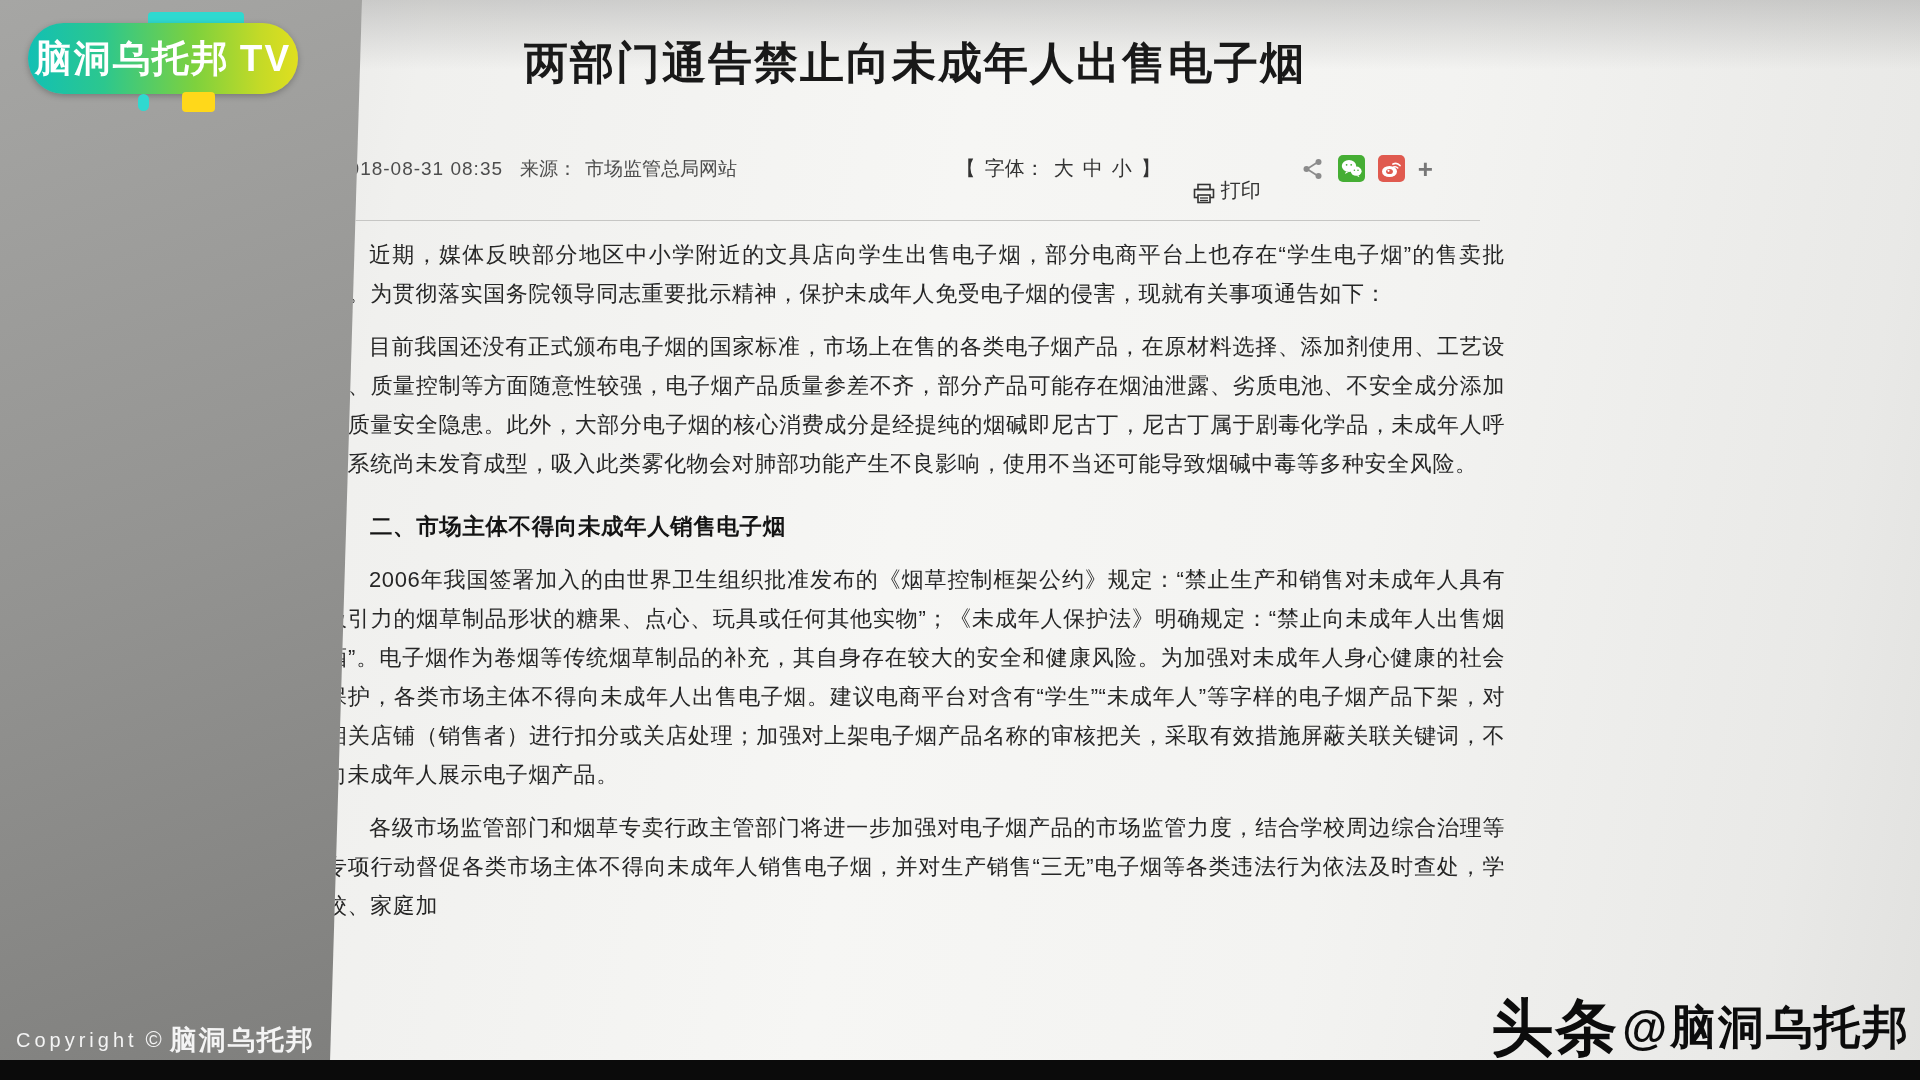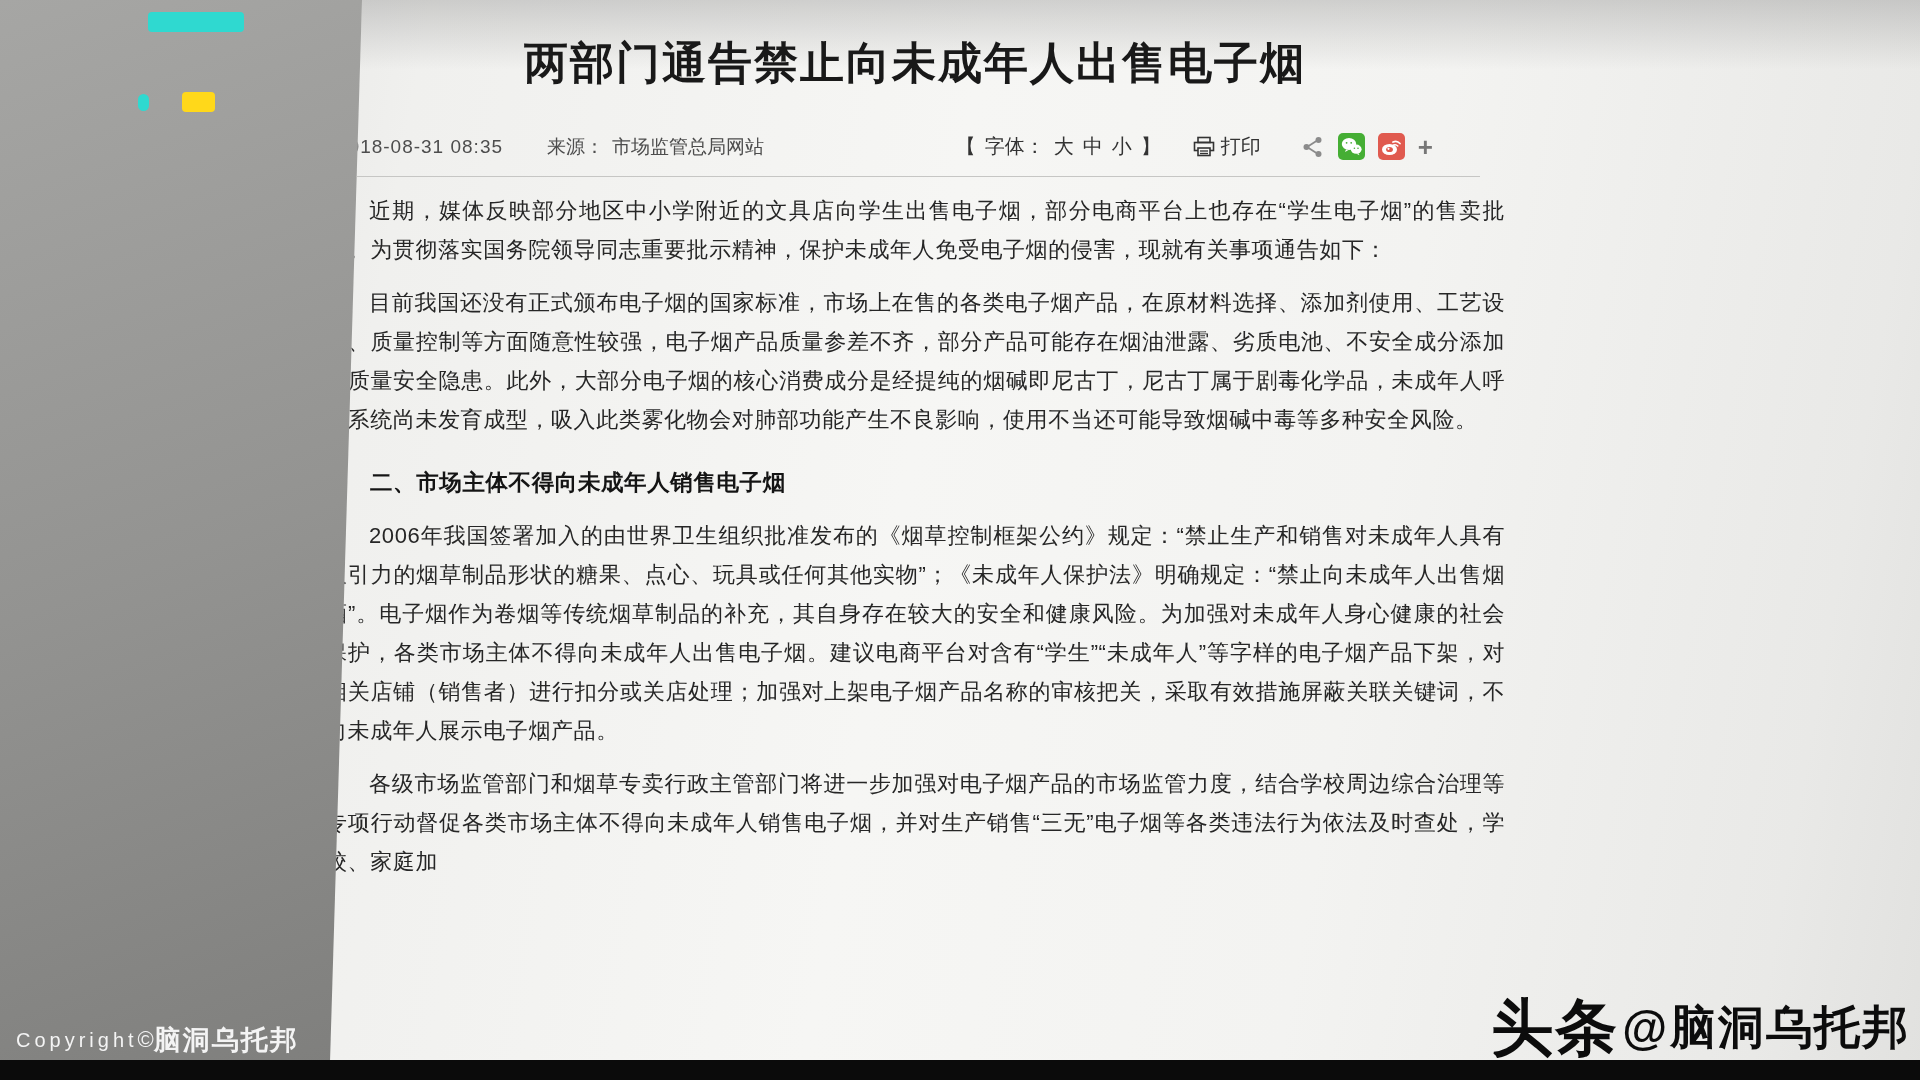--- a/index.html
+++ b/index.html
@@ -176,6 +176,9 @@
 
 <div class="badge">
   <div class="badge-topbar"></div>
+  <div class="badge-pill">
+    <span class="badge-text"><span>脑洞乌托邦</span><span class="badge-tv">TV</span></span>
+  </div>
   <div class="badge-chip"></div>
   <div class="badge-dot"></div>
 </div>

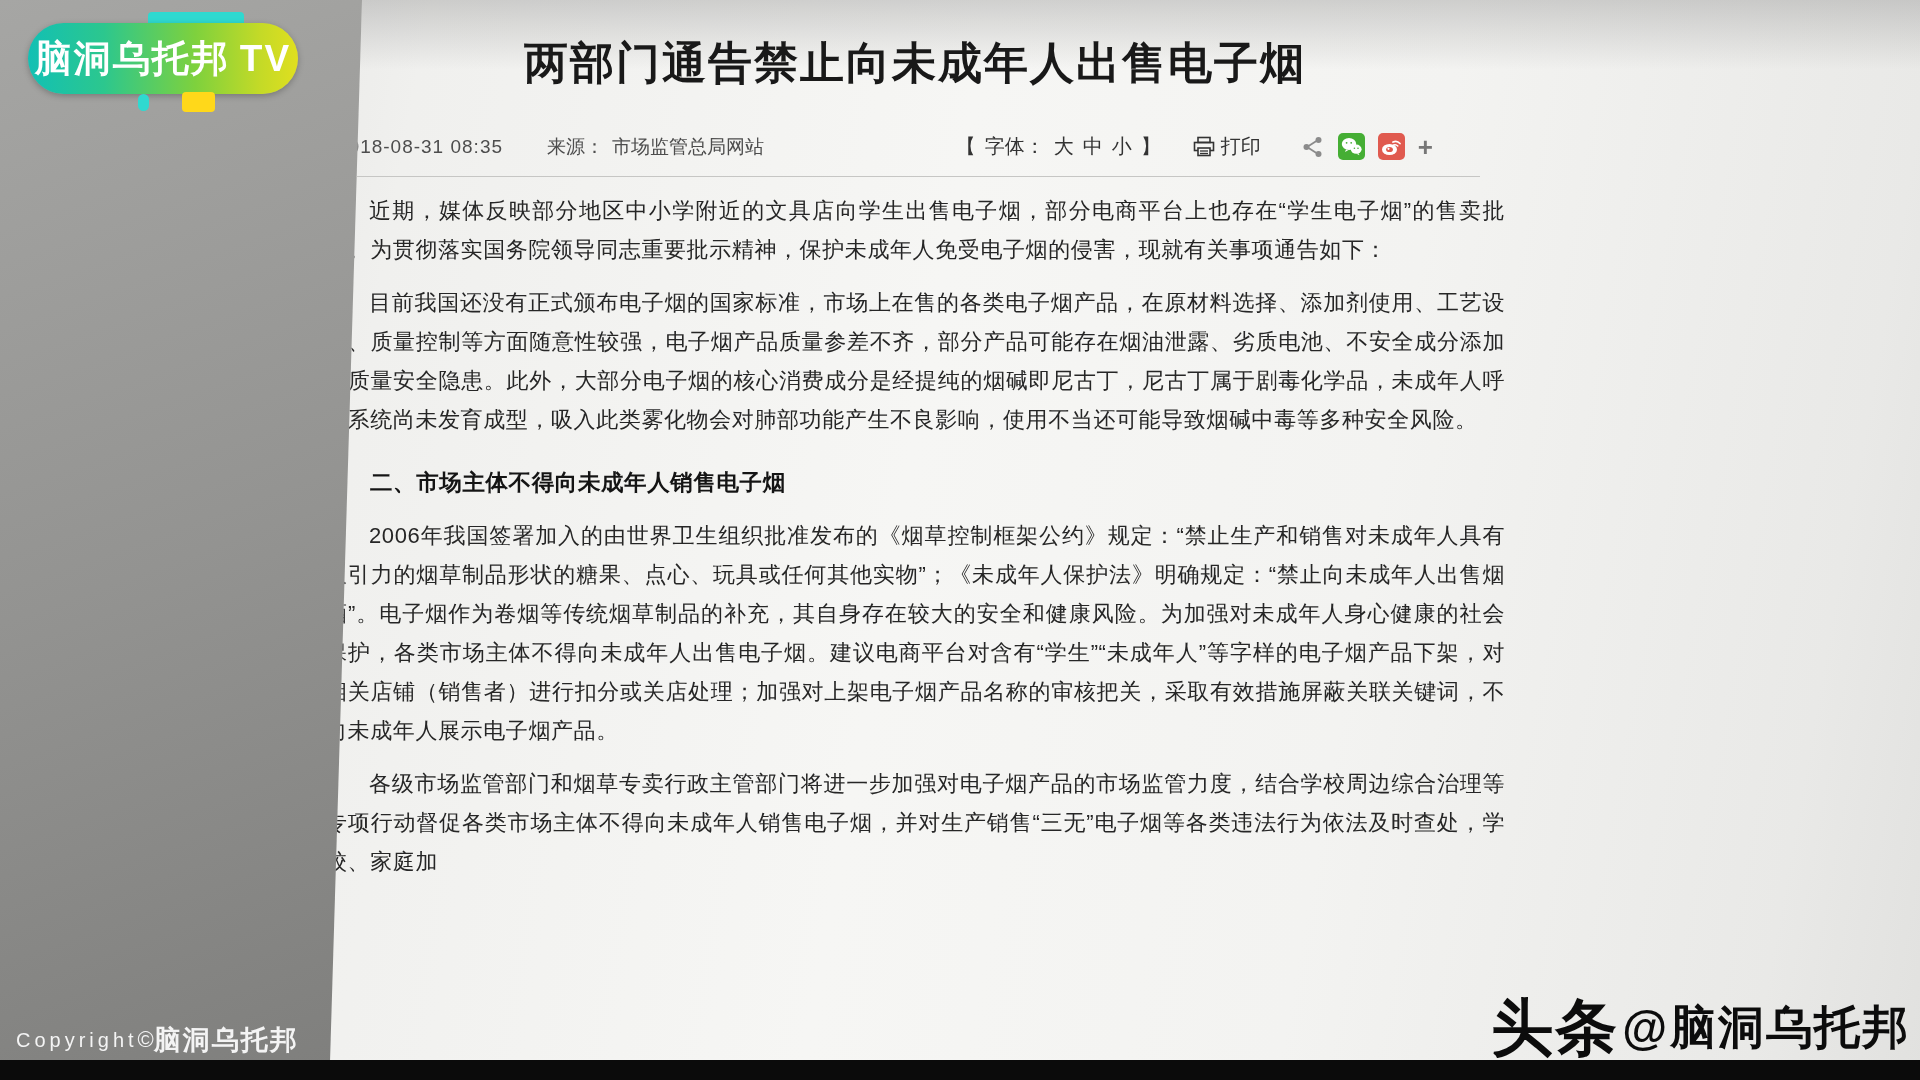--- a/index.html
+++ b/index.html
@@ -31,7 +31,7 @@
   }
   .meta-left{display:flex;align-items:center;gap:8px;padding-left:12px;}
   .meta-date{letter-spacing:1px;}
-  .meta-src-label{margin-left:36px;}
+  .meta-src-label{margin-left:9px;}
   .meta-right{display:flex;align-items:center;gap:14px;padding-right:72px;color:#3c3c3c;}
   .font-ctl{display:flex;align-items:center;gap:9px;font-size:20px;color:#333;}
   .font-ctl .lnk{cursor:pointer;}

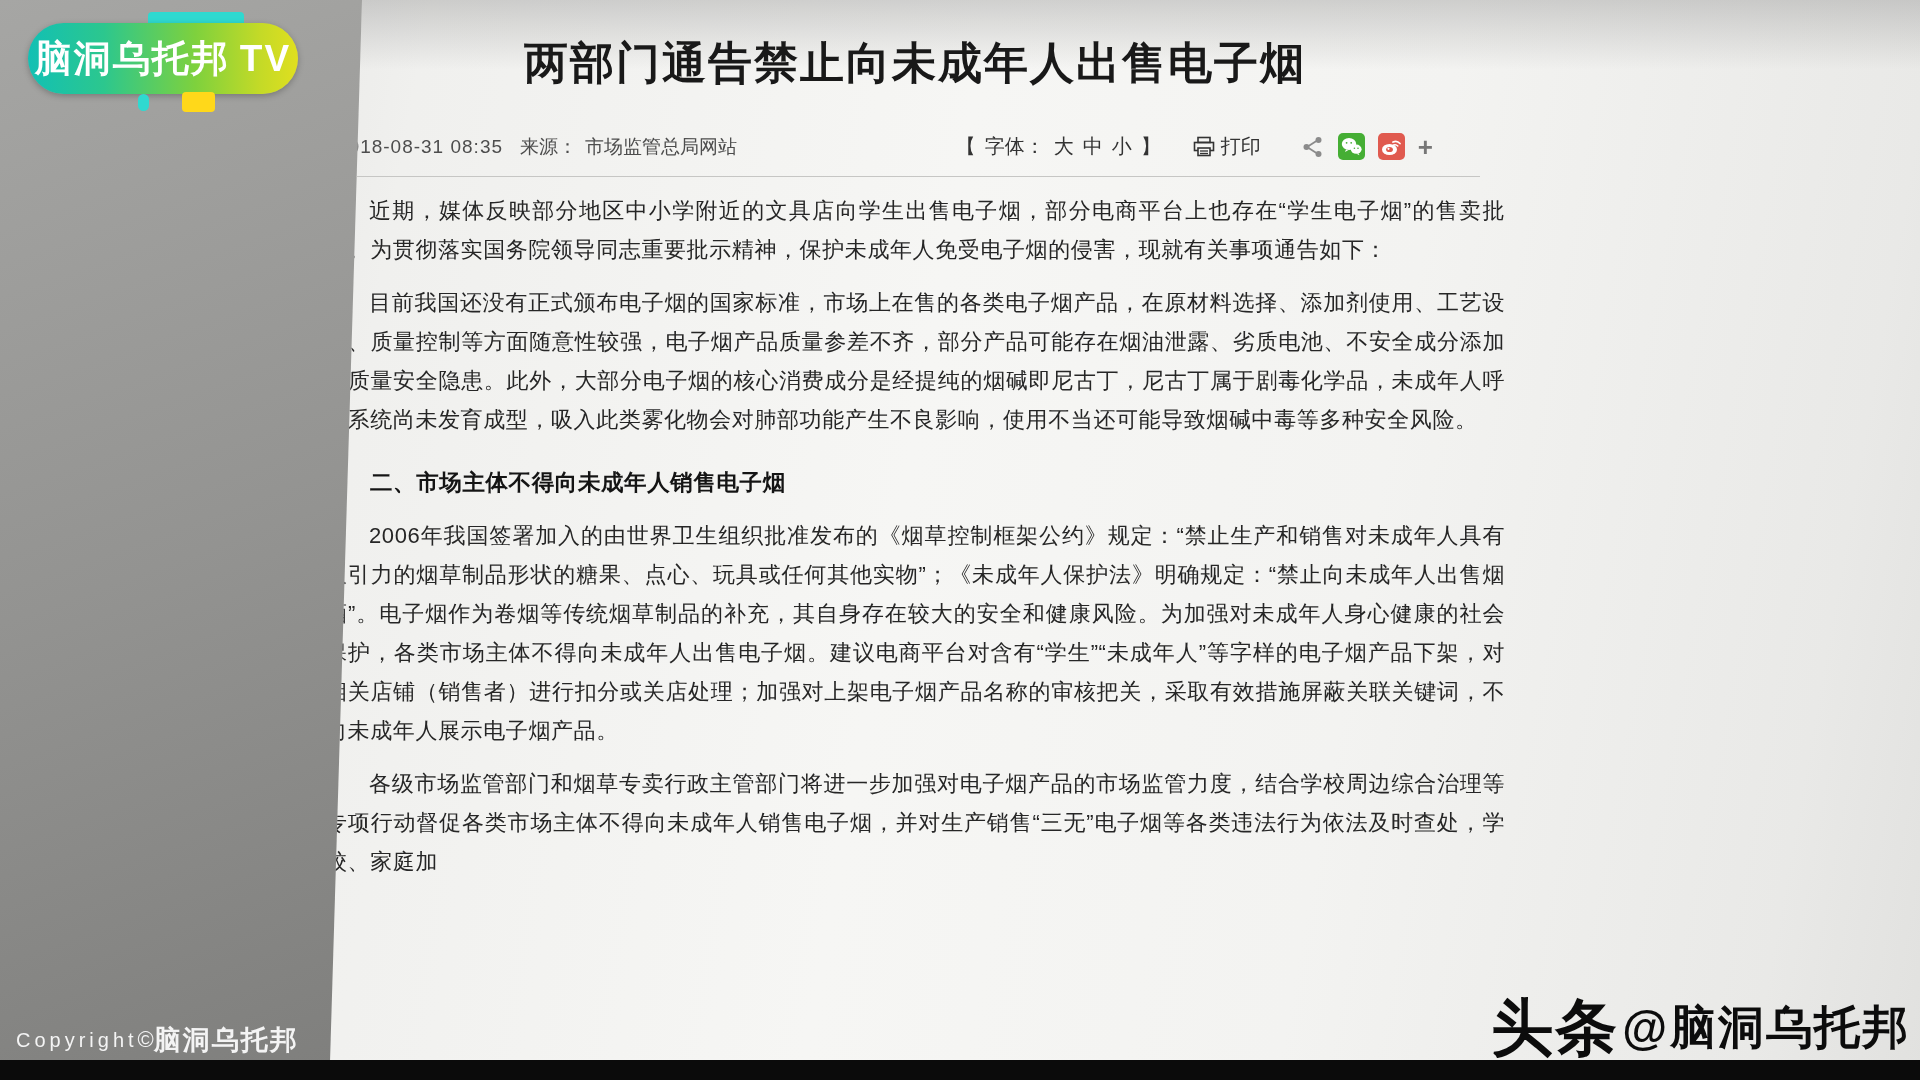--- a/index.html
+++ b/index.html
@@ -35,7 +35,7 @@
   .meta-right{display:flex;align-items:center;gap:14px;padding-right:72px;color:#3c3c3c;}
   .font-ctl{display:flex;align-items:center;gap:9px;font-size:20px;color:#333;}
   .font-ctl .lnk{cursor:pointer;}
-  .print-btn{display:flex;align-items:center;gap:6px;margin-left:18px;cursor:pointer;color:#333;font-size:20px;}
+  .print-btn{display:flex;align-items:flex-end;gap:6px;margin-left:18px;cursor:pointer;color:#333;font-size:20px;margin-top:44px;}
   .share-group{display:flex;align-items:center;gap:13px;margin-left:26px;}
   .sicon{width:27px;height:27px;border-radius:5px;display:flex;align-items:center;justify-content:center;cursor:pointer;}
   .sicon.wechat{background:#45ae34;}

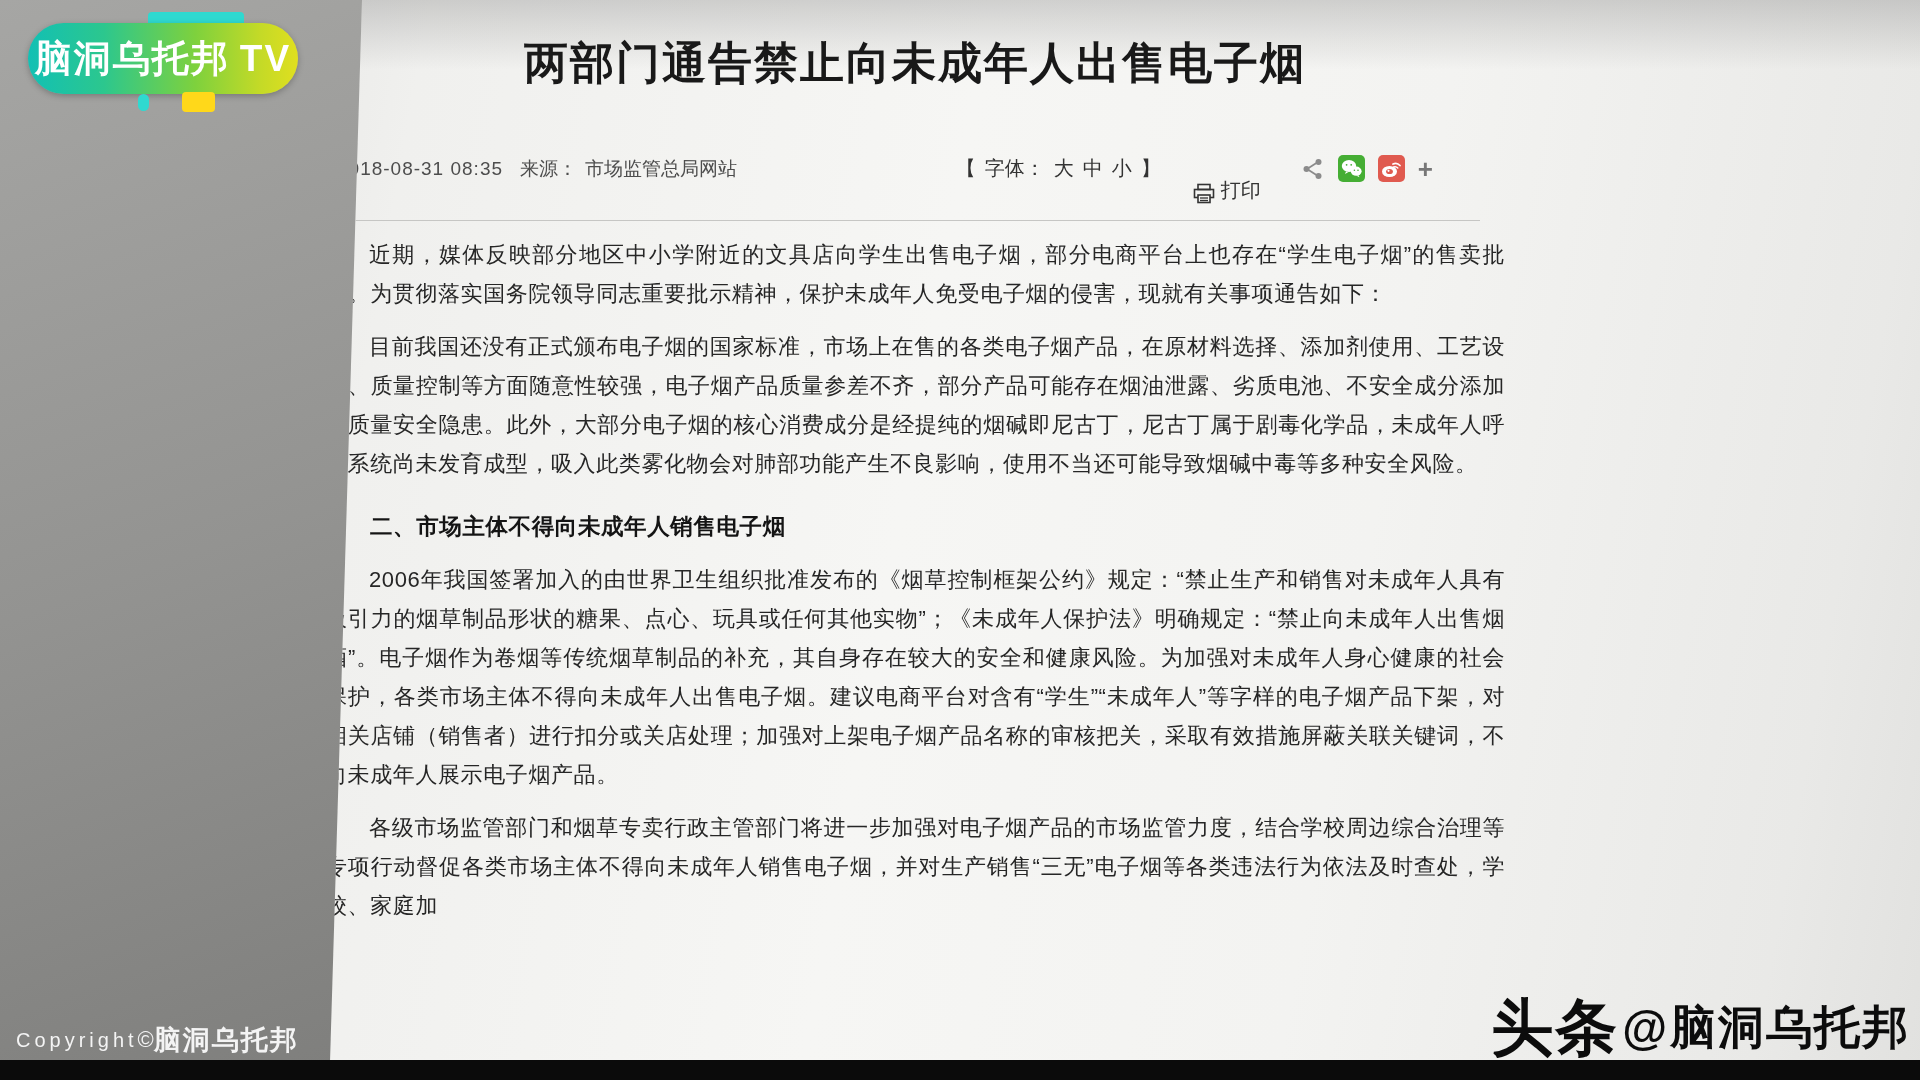--- a/index.html
+++ b/index.html
@@ -74,7 +74,7 @@
   .badge-dot{position:absolute;left:112px;top:82px;width:11px;height:17px;border-radius:6px;background:#2fd9d0;}
   
   .copyright{
-    position:absolute;left:16px;bottom:22px;z-index:9;display:flex;align-items:center;gap:0;
+    position:absolute;left:16px;bottom:22px;z-index:9;display:flex;align-items:center;gap:8px;
     color:#f4f4f4;
   }
   .cp-word{font-size:20px;letter-spacing:4px;}

